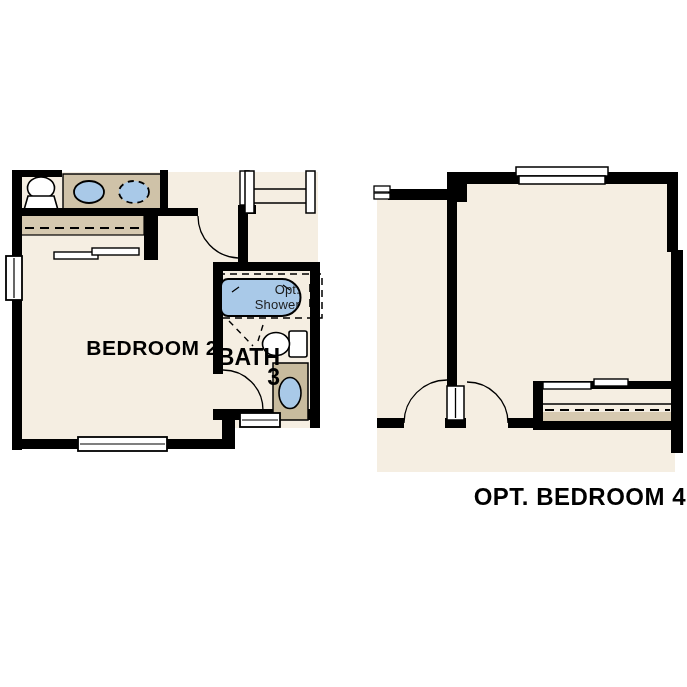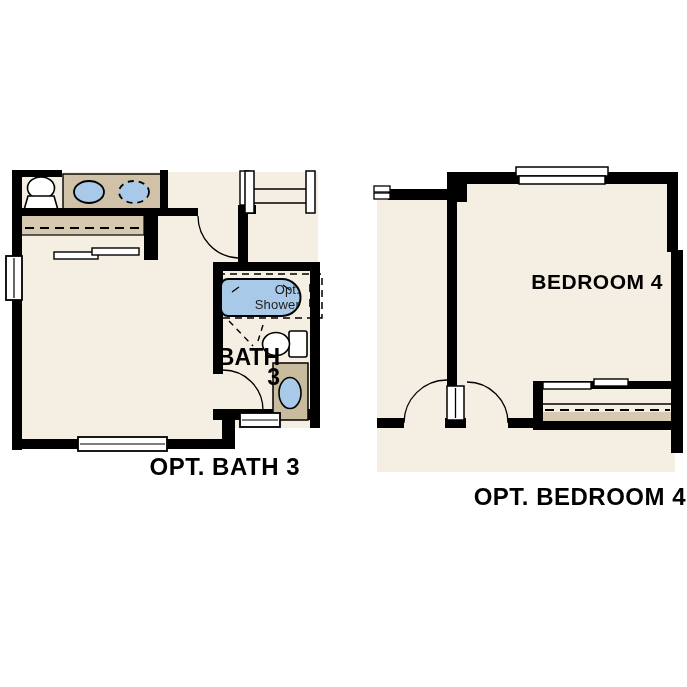--- a/index.html
+++ b/index.html
@@ -190,7 +190,6 @@
 
   <div class="label caption" style="left:20px;top:453px;width:280px;">OPT. BATH 3</div>
 
-  <div class="label room-label" style="left:463px;top:270px;width:200px;">BEDROOM 4</div>
 
   <div class="label caption" style="left:386px;top:483px;width:300px;">OPT. BEDROOM 4</div>
 

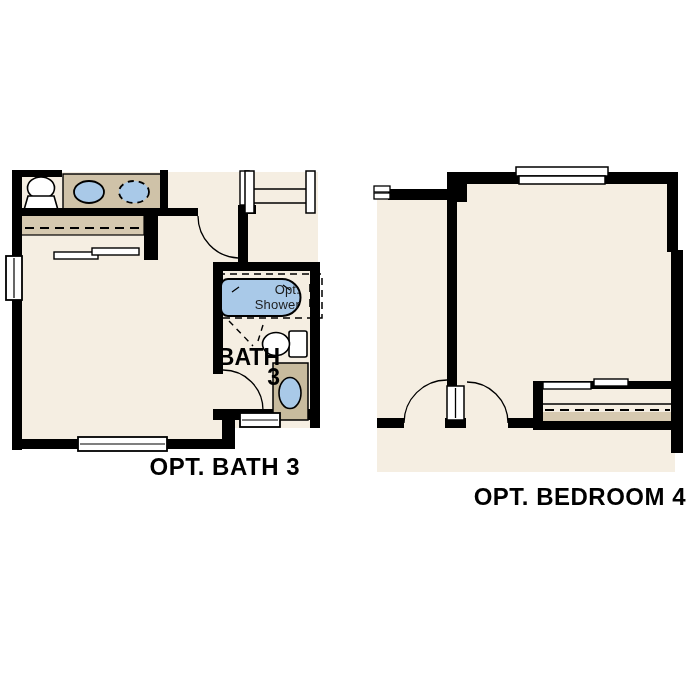--- a/index.html
+++ b/index.html
@@ -177,6 +177,7 @@
     </g>
   </svg>
 
+  <div class="label room-label" style="left:18px;top:336px;width:200px;">BEDROOM 2</div>
 
   <div class="label bath-label" style="left:210px;top:347px;width:70px;">
     <div>BATH</div>

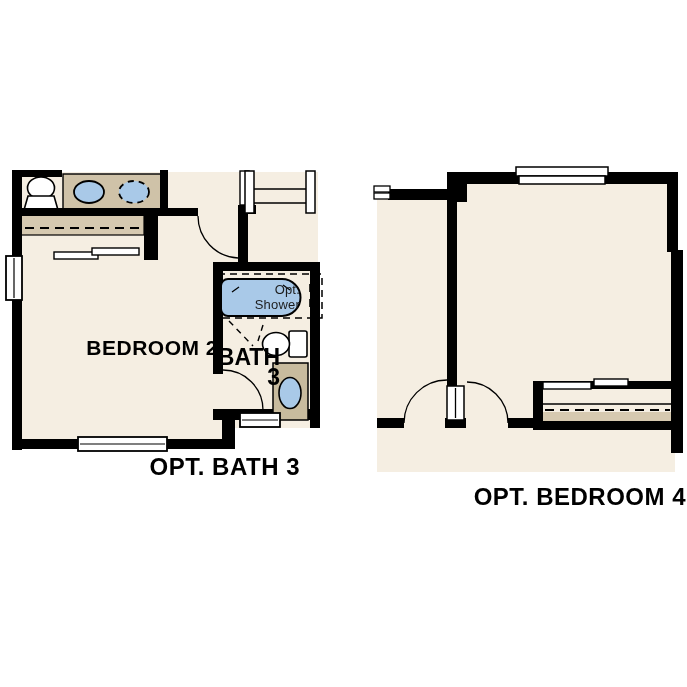--- a/index.html
+++ b/index.html
@@ -189,7 +189,6 @@
     <div>Shower</div>
   </div>
 
-  <div class="label caption" style="left:20px;top:453px;width:280px;">OPT. BATH 3</div>
 
 
   <div class="label caption" style="left:386px;top:483px;width:300px;">OPT. BEDROOM 4</div>

